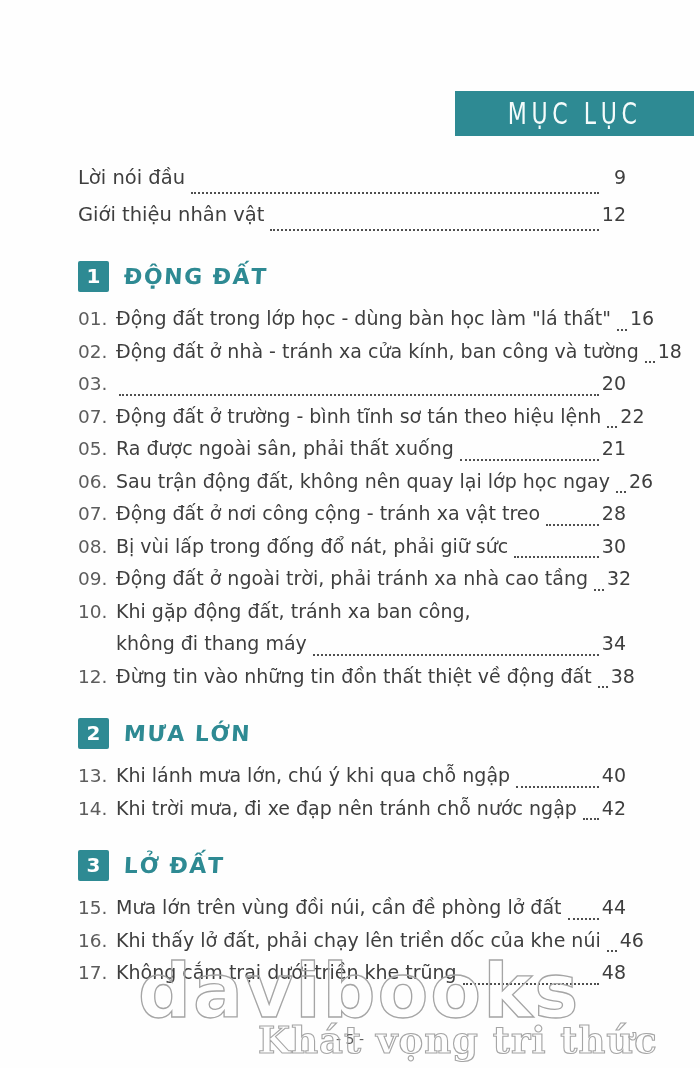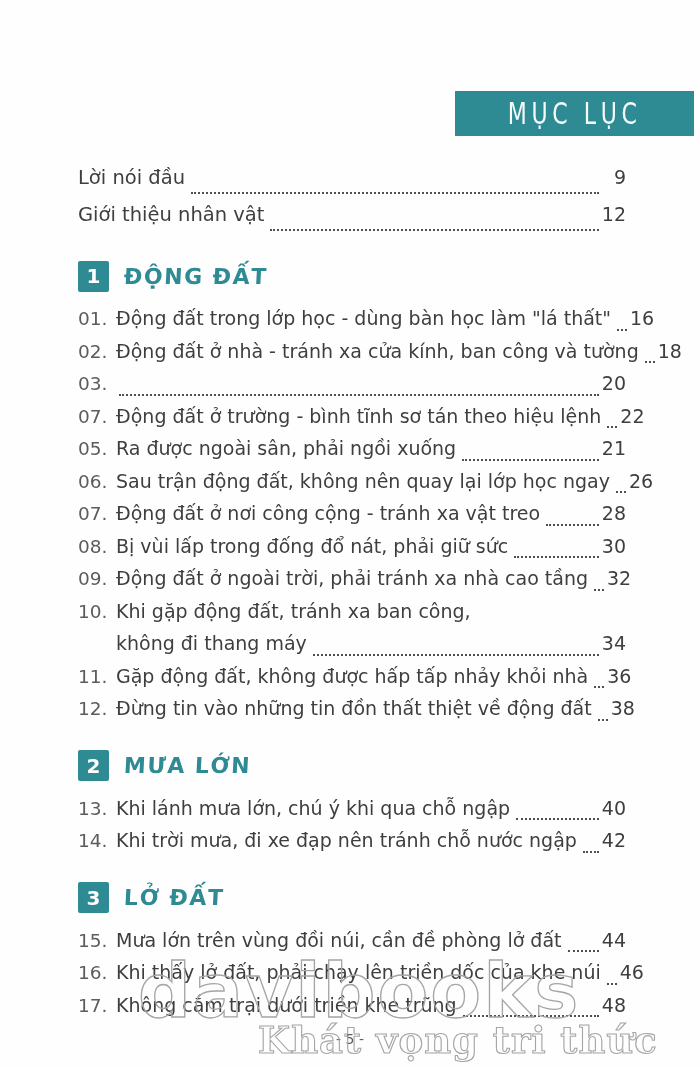--- a/index.html
+++ b/index.html
@@ -120,7 +120,7 @@
         </div>
         <div class="row">
           <span class="num">05.</span>
-          <span class="title">Ra được ngoài sân, phải ngồi xuống</span>
+          <span class="title">Ra được ngoài sân, phải thất xuống</span>
           <span class="leader"></span>
           <span class="pg">21</span>
         </div>

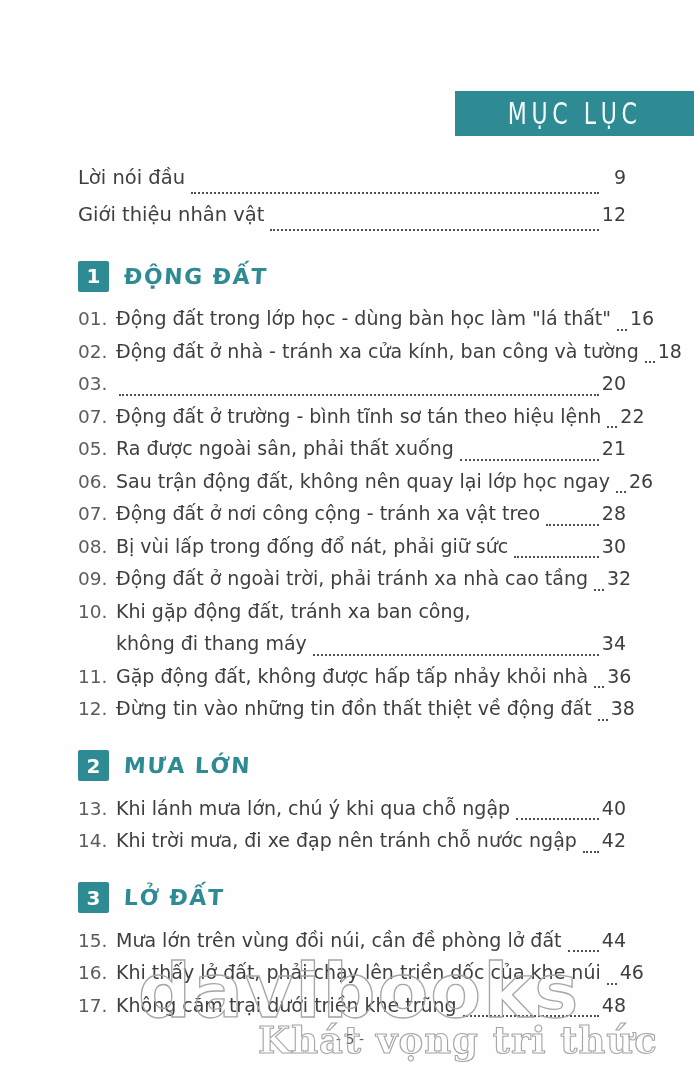--- a/index.html
+++ b/index.html
@@ -159,12 +159,6 @@
           <span class="pg">34</span>
         </div>
         <div class="row">
-          <span class="num">11.</span>
-          <span class="title">Gặp động đất, không được hấp tấp nhảy khỏi nhà</span>
-          <span class="leader"></span>
-          <span class="pg">36</span>
-        </div>
-        <div class="row">
           <span class="num">12.</span>
           <span class="title">Đừng tin vào những tin đồn thất thiệt về động đất</span>
           <span class="leader"></span>

